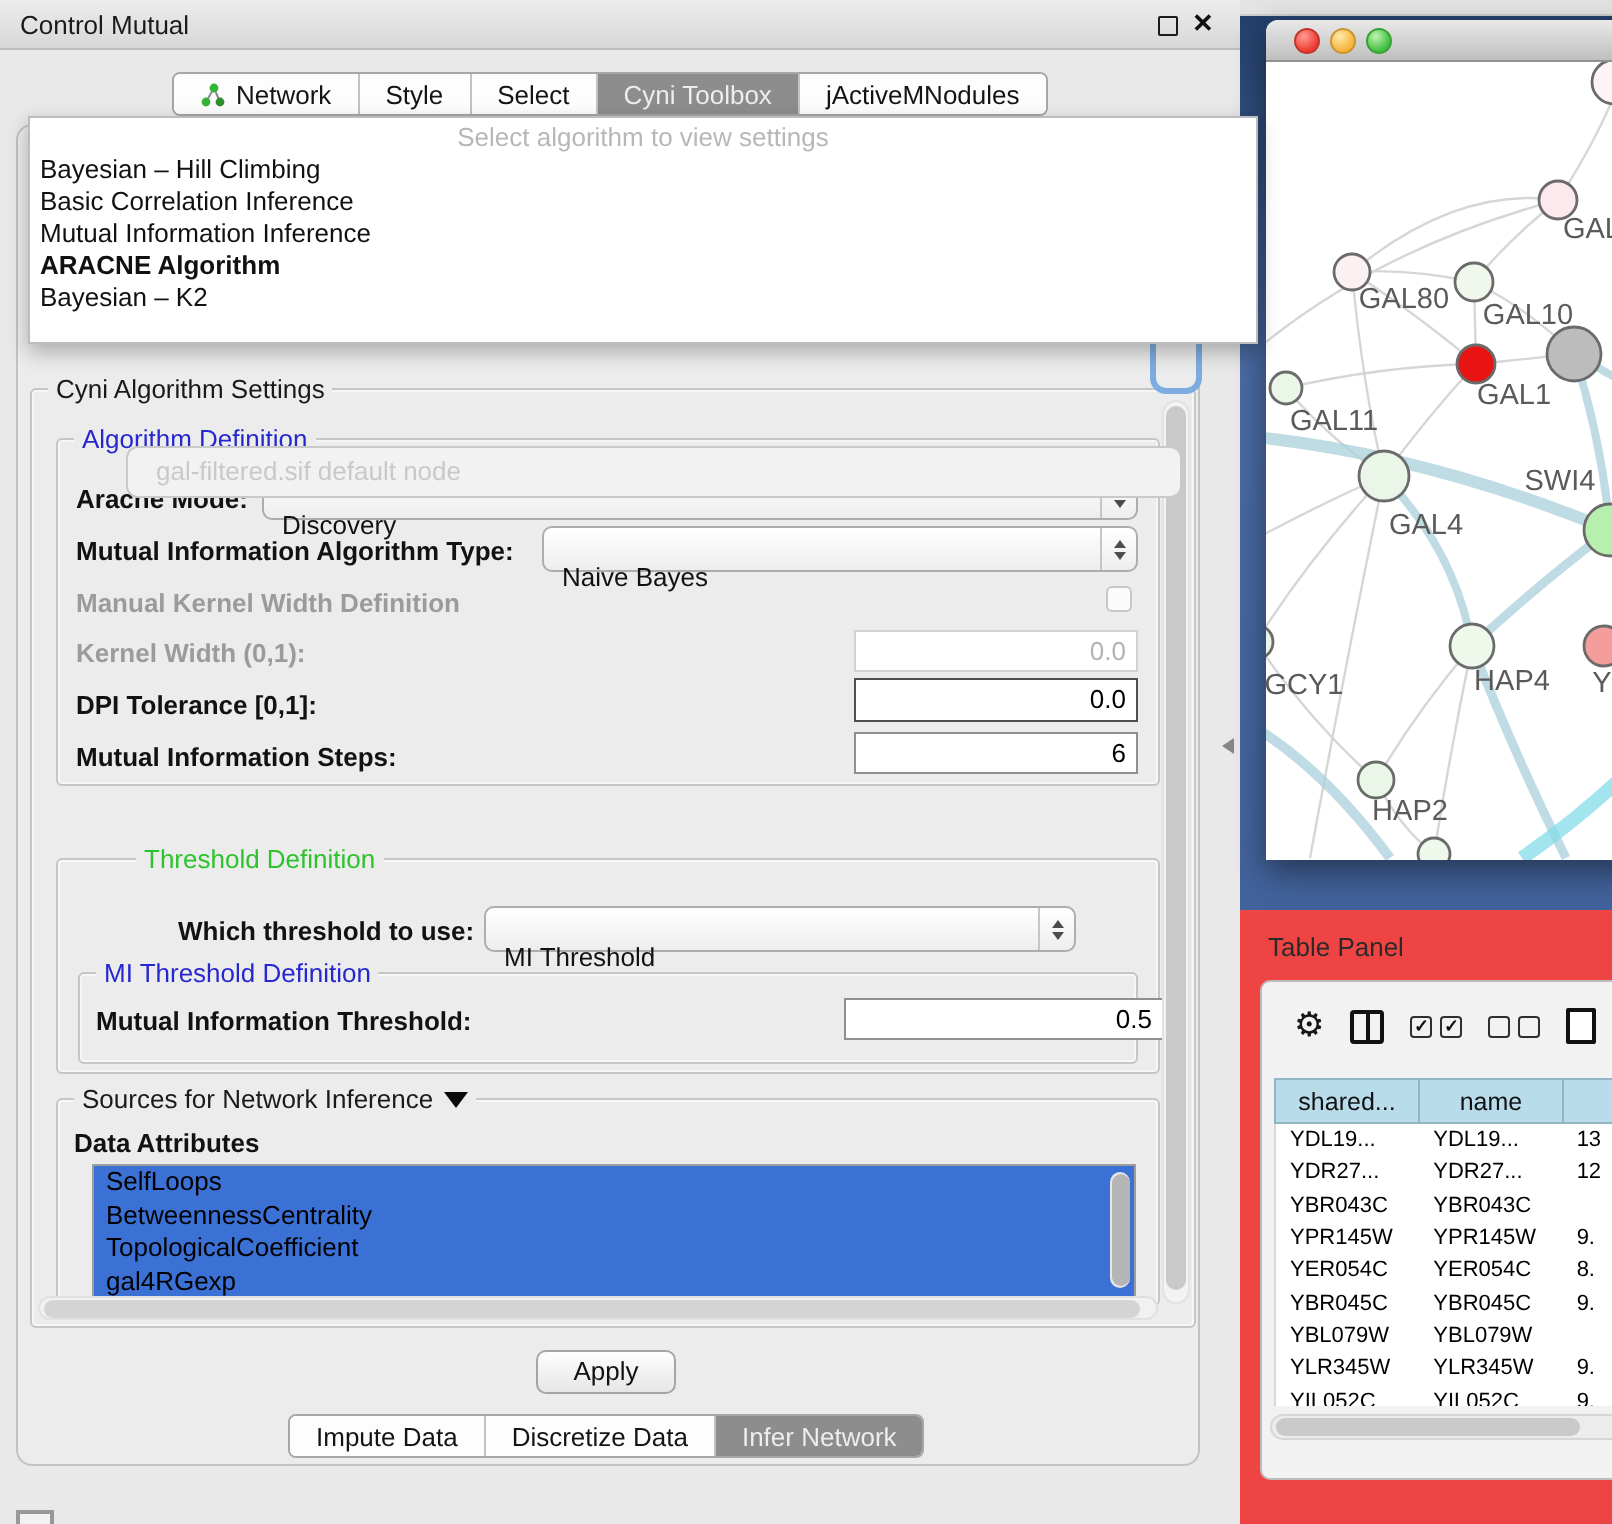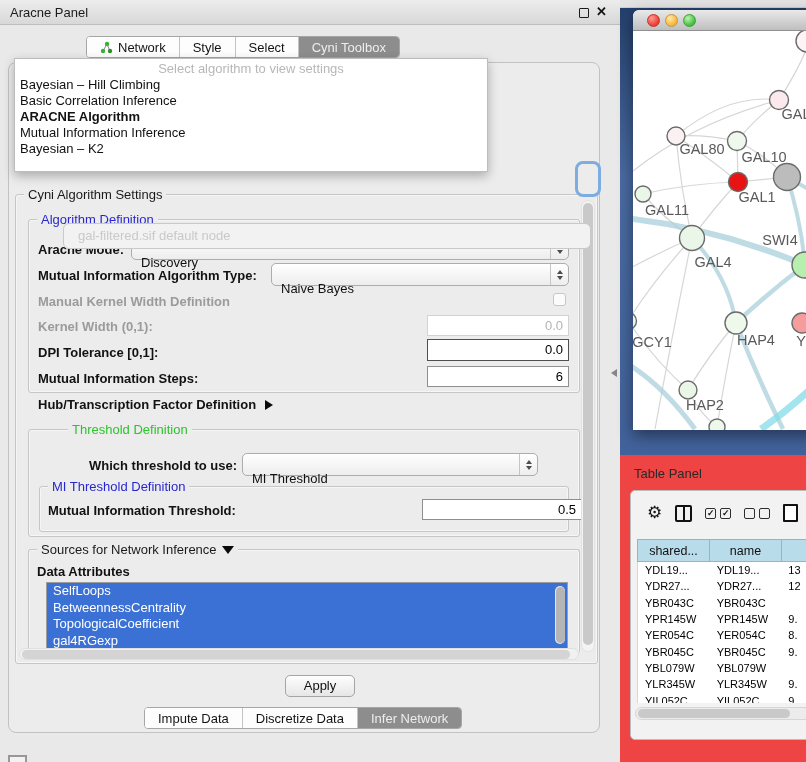--- a/index.html
+++ b/index.html
@@ -123,7 +123,7 @@
   <div class="top-strip"></div>
 
   <div class="cp-titlebar">
-    <span class="cp-title">Aracne Panel</span>
+    <span class="cp-title">Control Mutual</span>
     <span class="tb-float"></span>
     <span class="tb-close">✕</span>
   </div>

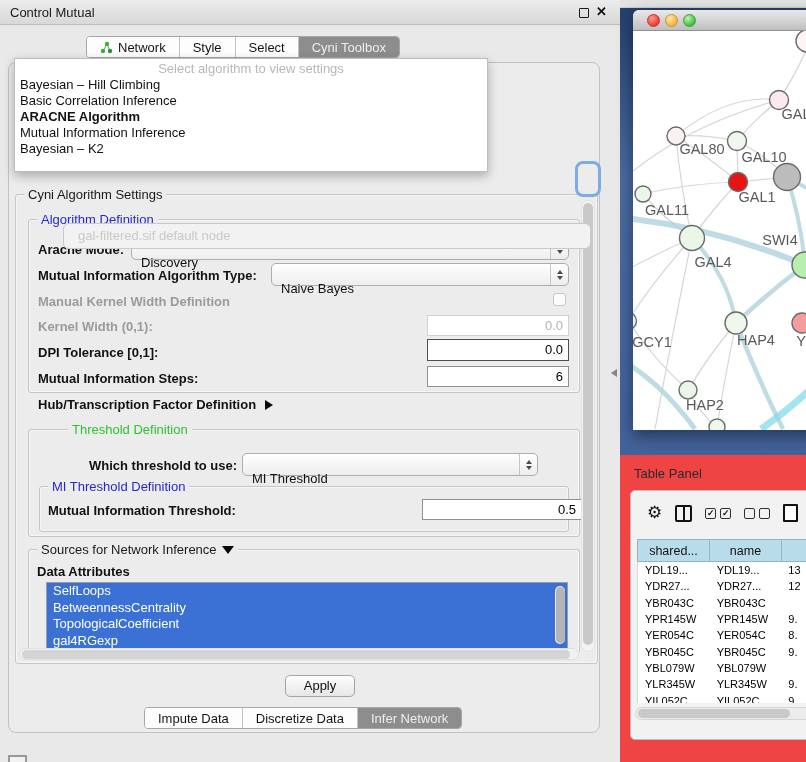--- a/index.html
+++ b/index.html
@@ -147,6 +147,9 @@
       </span>
       <span class="seg sel">
         <span>Cyni Toolbox</span>
+      </span>
+      <span class="seg">
+        <span>jActiveMNodules</span>
       </span>
     </div>
 

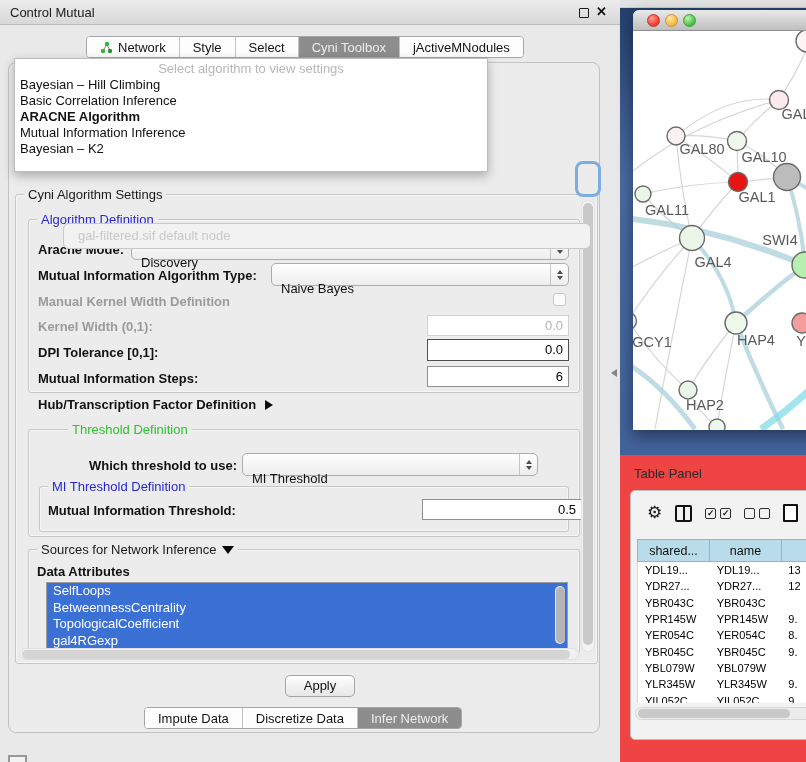--- a/index.html
+++ b/index.html
@@ -30,7 +30,7 @@
   .focus-ring { position:absolute; left:566px; top:98px; width:26px; height:36px; border:3px solid #7dace0; border-radius:8px; z-index:2; }
 
   
-  .dropdown { position:absolute; left:14px; top:58px; width:474px; height:114px; background:#fff;
+  .dropdown { position:absolute; left:14px; top:58px; width:615px; height:114px; background:#fff;
     border:1px solid #bdbdbd; box-shadow:0 4px 10px rgba(0,0,0,.28); z-index:30; }
   .dd-placeholder { text-align:center; font-size:13px; color:#b7b7b7; padding-top:2px; height:18px; }
   .dd-item { font-size:13px; color:#111; line-height:16.1px; padding-left:5px; white-space:nowrap; }

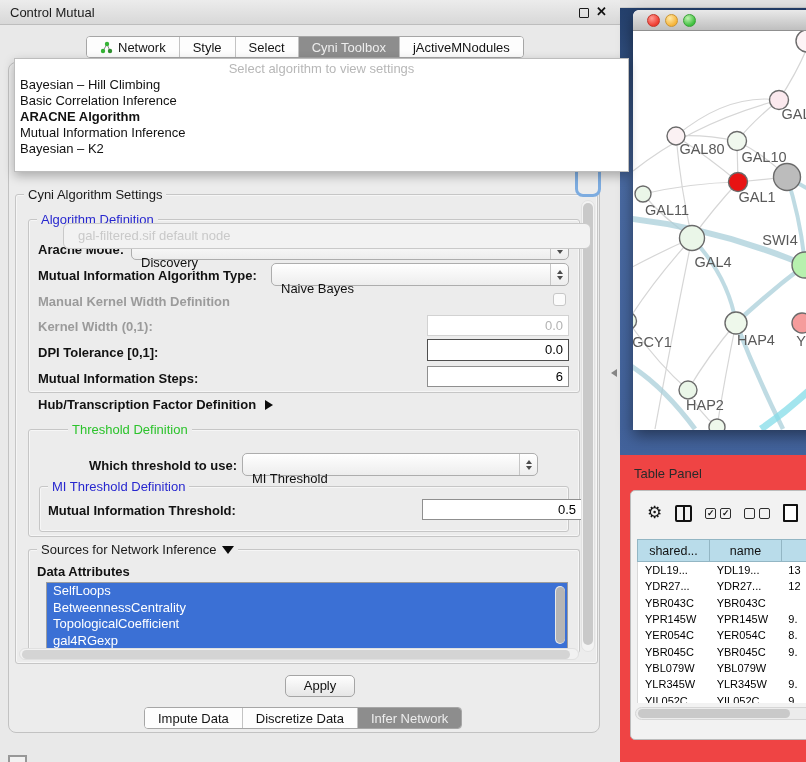--- a/index.html
+++ b/index.html
@@ -250,8 +250,8 @@
     <div class="dd-placeholder">Select algorithm to view settings</div>
   <div class="dd-item">Bayesian – Hill Climbing</div>
       <div class="dd-item">Basic Correlation Inference</div>
+      <div class="dd-item">Mutual Information Inference</div>
       <div class="dd-item bold">ARACNE Algorithm</div>
-      <div class="dd-item">Mutual Information Inference</div>
       <div class="dd-item">Bayesian – K2</div>
     </div>
 

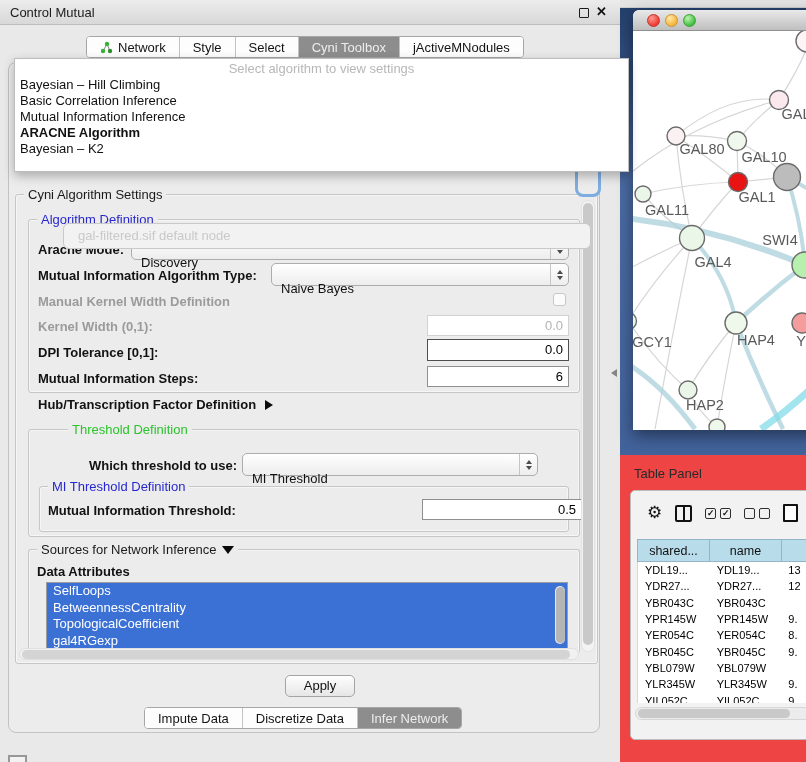--- a/index.html
+++ b/index.html
@@ -195,10 +195,6 @@
         <div class="field nm" style="left:398px; top:146px; width:142px;">6</div>
       </div>
 
-      <div style="position:absolute; left:22px; top:202px; display:flex; align-items:center; gap:9px;">
-        <span class="lbl" style="position:static;">Hub/Transcription Factor Definition</span>
-        <span class="tri-right"></span>
-      </div>
 
       <div class="fs" style="left:12px; top:234px; width:552px; height:108px;">
         <span class="fs-legend green">Threshold Definition</span>

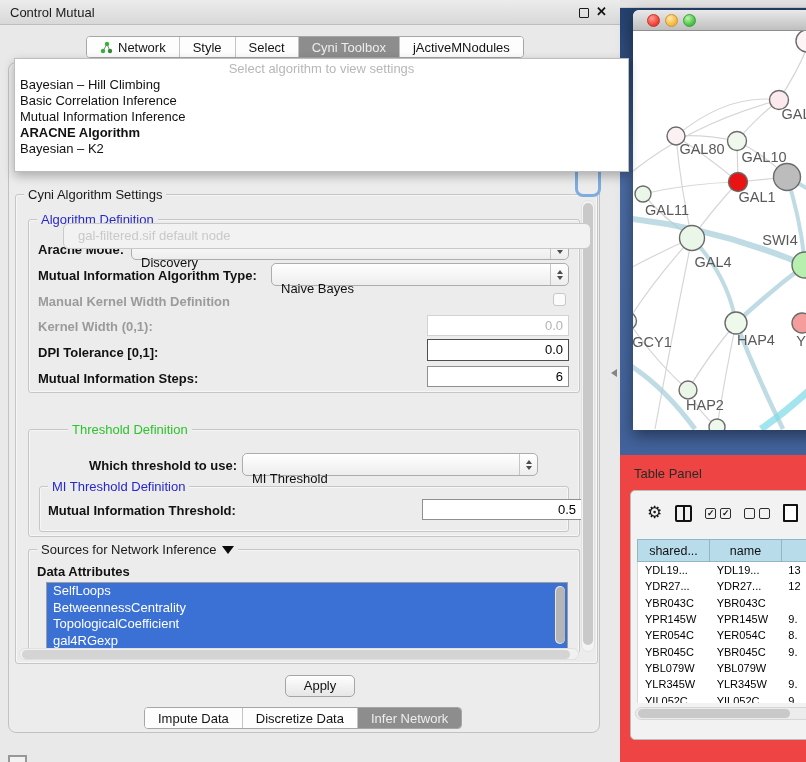--- a/index.html
+++ b/index.html
@@ -63,7 +63,7 @@
   .tri-down-b { width:0; height:0; border-left:6px solid transparent; border-right:6px solid transparent; border-top:8px solid #0a0a0a; display:inline-block; }
 
   .attr-list { position:absolute; background:#fff; border:1px solid #9d9d9d; overflow:hidden; }
-  .attr-item { font-size:13px; color:#ffffff; background:#3b70d5; line-height:16.5px; padding-left:6px; }
+  .attr-item { font-size:13px; color:#000000; background:#3b70d5; line-height:16.5px; padding-left:6px; }
   .list-vscroll { position:absolute; right:2px; top:3px; width:10px; height:58px; background:#e8e8e8; border-radius:5px; }
   .list-vthumb { position:absolute; left:0.5px; top:1px; width:9px; height:56px; background:#b5b5b5; border-radius:5px; }
 

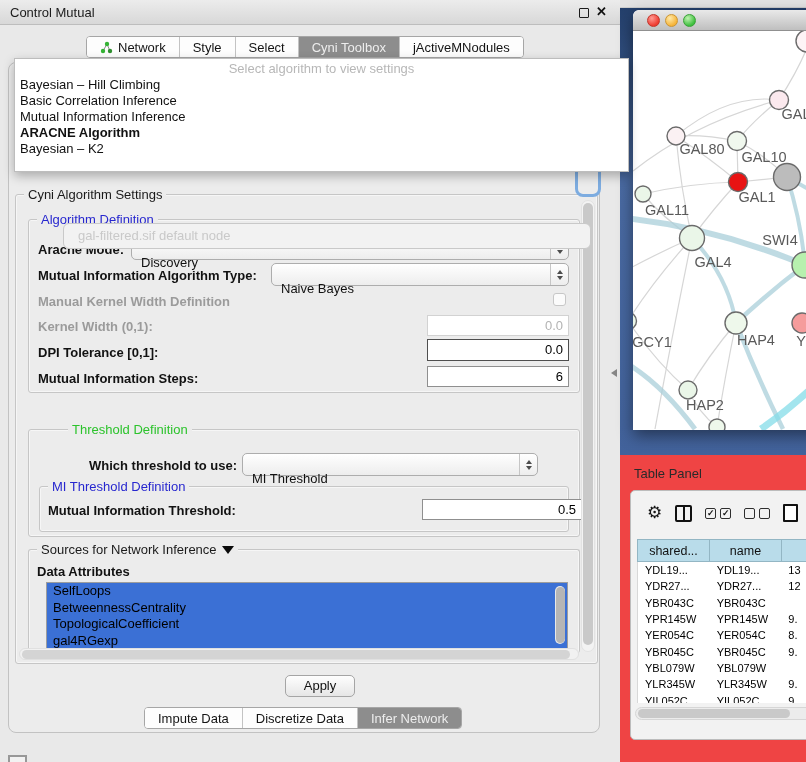--- a/index.html
+++ b/index.html
@@ -73,7 +73,7 @@
   .hscroll-thumb { position:absolute; left:2px; top:1px; width:548px; height:9px; background:#d4d4d4; border-radius:5px; }
 
   .apply-btn { position:absolute; left:268px; top:675px; width:70px; height:22px; border:1px solid #a5a5a5; border-radius:5px;
-    background:linear-gradient(#fefefe,#e6e6e6); font-size:13px; color:#111; text-align:center; line-height:20px;margin-left:17px; }
+    background:linear-gradient(#fefefe,#e6e6e6); font-size:13px; color:#111; text-align:center; line-height:20px; }
 
   .corner-icon { position:absolute; left:8px; top:755px; width:19px; height:14px; border:2px solid #989898; background:#f2f2f2; }
   .split-cursor { position:absolute; left:611px; top:369px; width:0; height:0; border-top:4px solid transparent; border-bottom:4px solid transparent; border-right:6px solid #6d6d6d; opacity:.8; }

